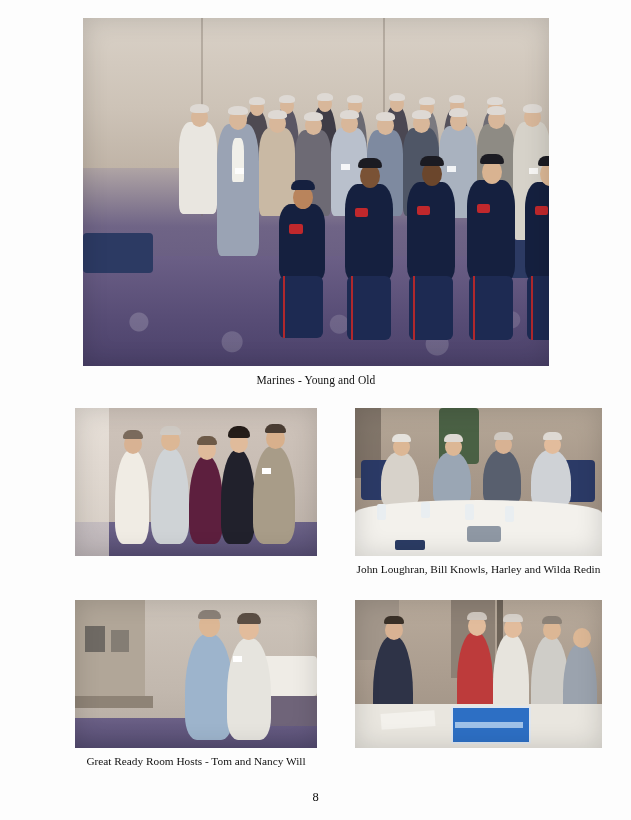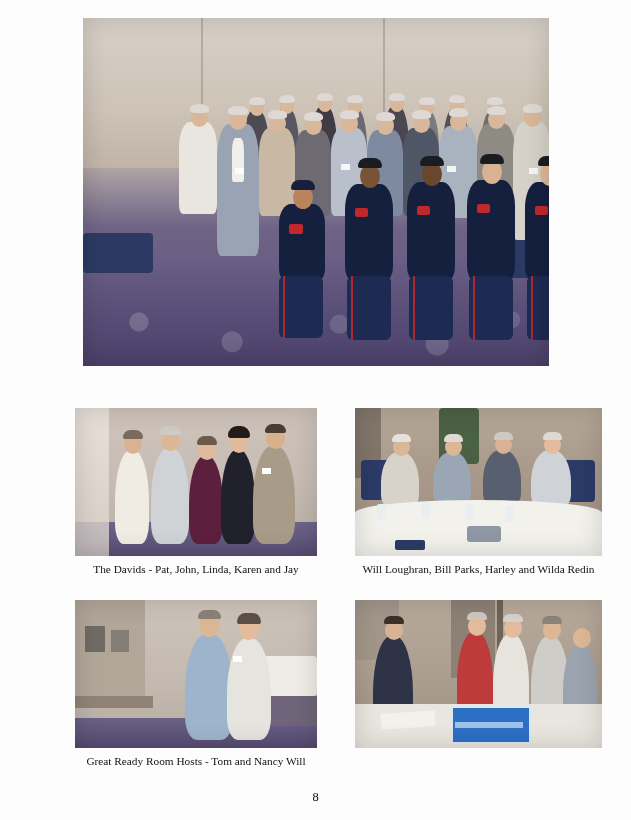--- a/index.html
+++ b/index.html
@@ -253,6 +253,7 @@
 
       <div class="vignette"></div>
     </div>
+    <div class="caption">Marines - Young and Old</div>
   </div>
 
   <div class="row row-mid">

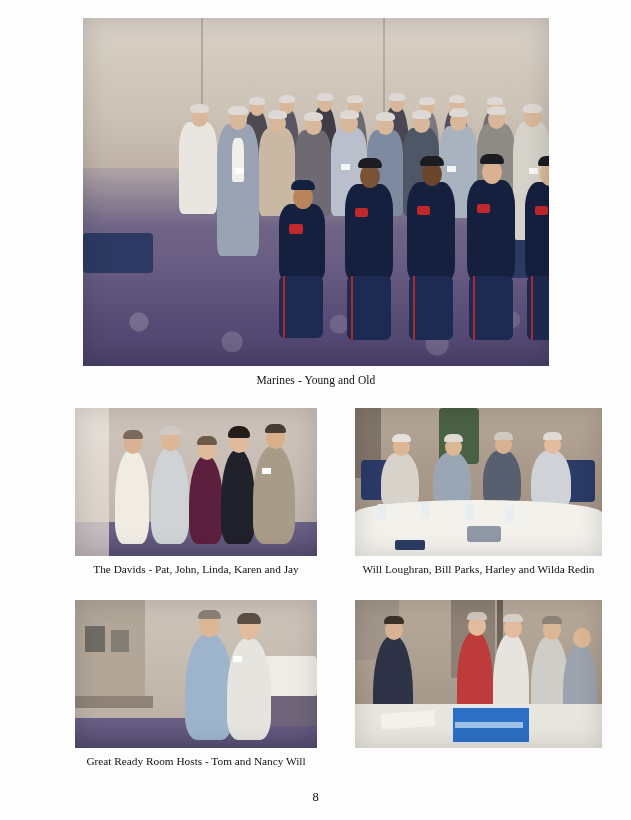--- a/index.html
+++ b/index.html
@@ -287,7 +287,6 @@
 
         <div class="vignette"></div>
       </div>
-      <div class="cap-sm">The Davids - Pat, John, Linda, Karen and Jay</div>
     </div>
 
     <div class="cell-right">

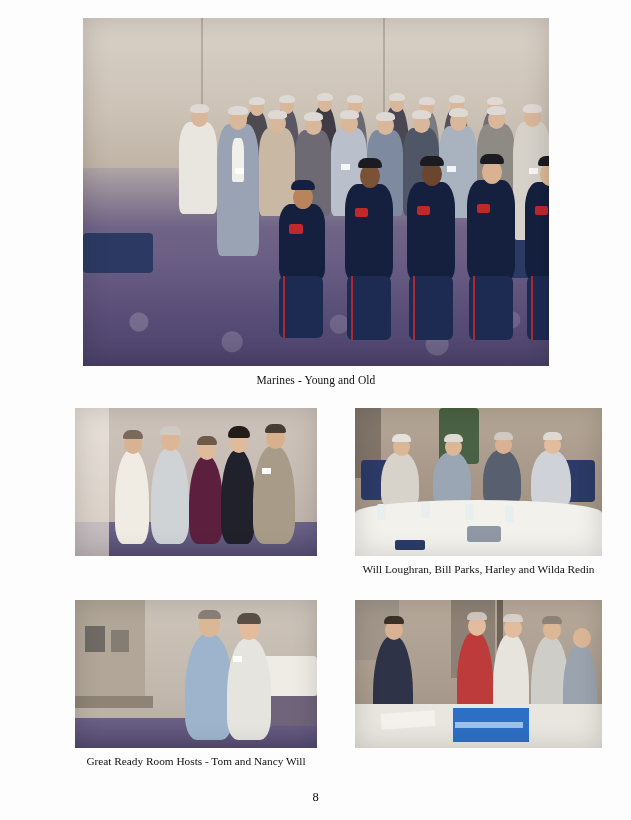--- a/index.html
+++ b/index.html
@@ -323,7 +323,7 @@
         <div style="position:absolute; left:40px; bottom:6px; width:30px; height:10px; background:#2b3c64; border-radius:2px;"></div>
         <div class="vignette"></div>
       </div>
-      <div class="cap-sm">Will Loughran, Bill Parks, Harley and Wilda Redin</div>
+      <div class="cap-sm">John Loughran, Bill Knowls, Harley and Wilda Redin</div>
     </div>
   </div>
 

